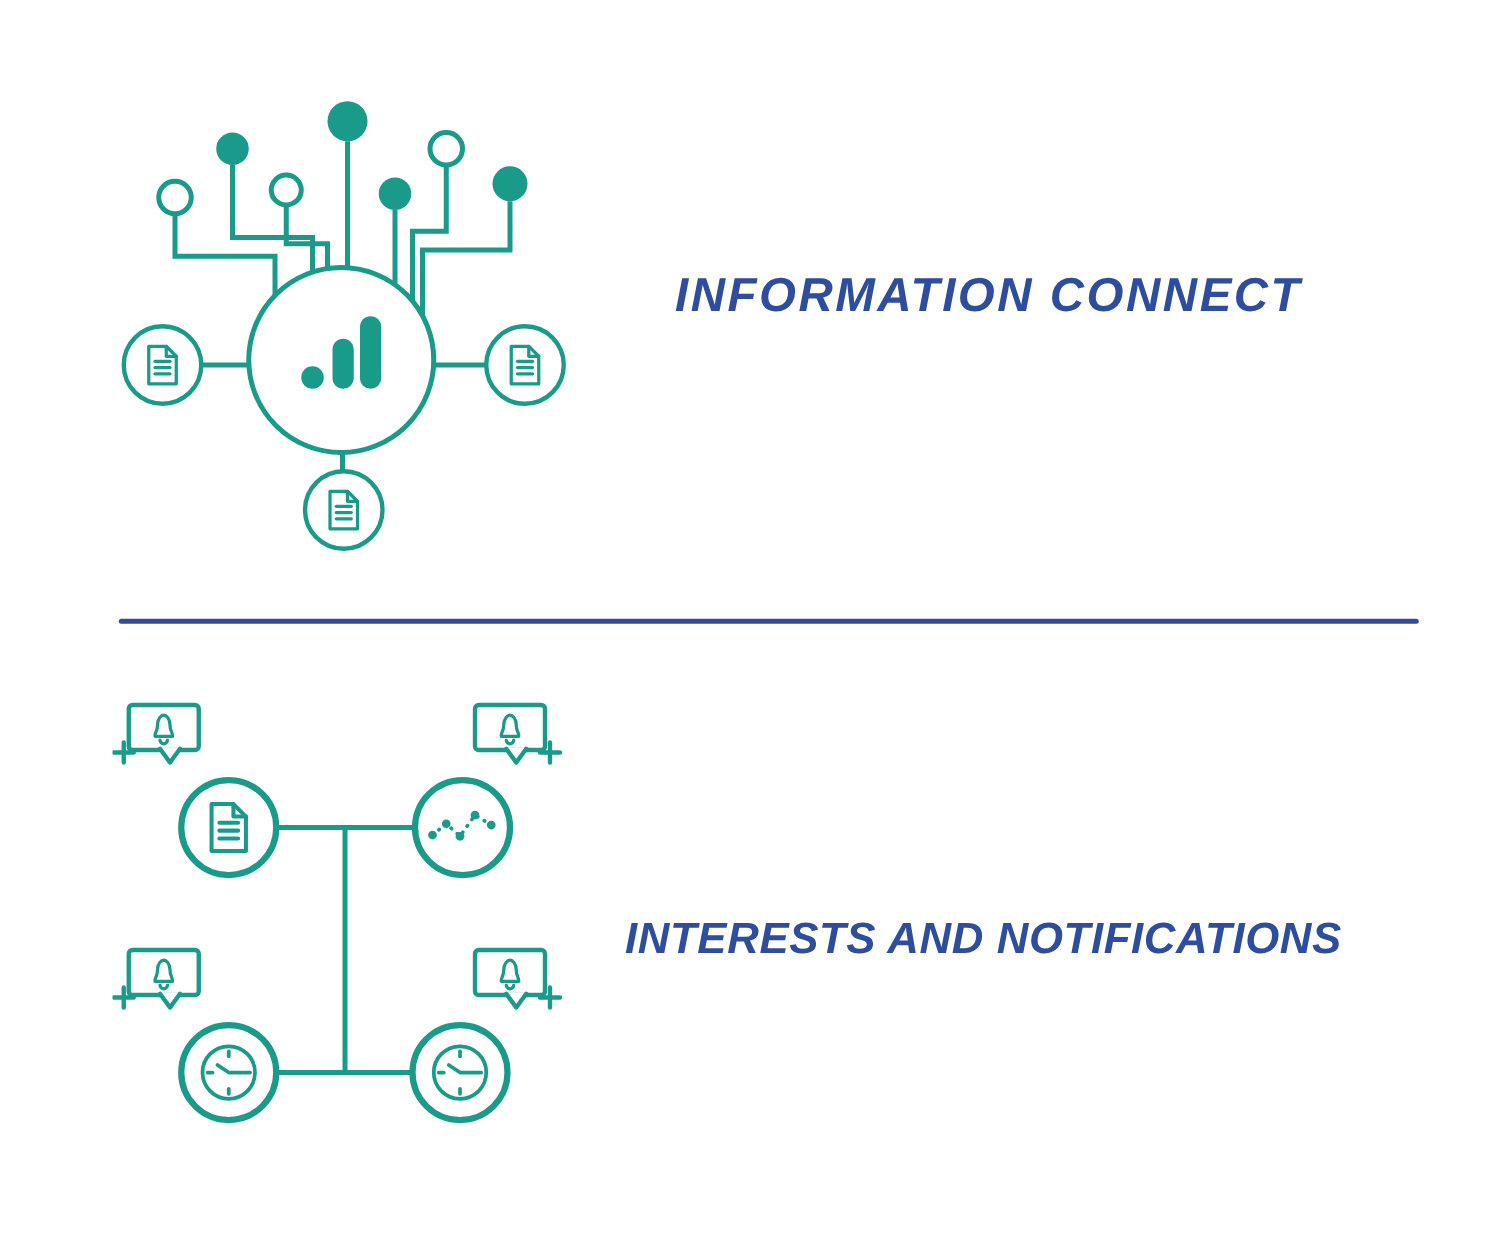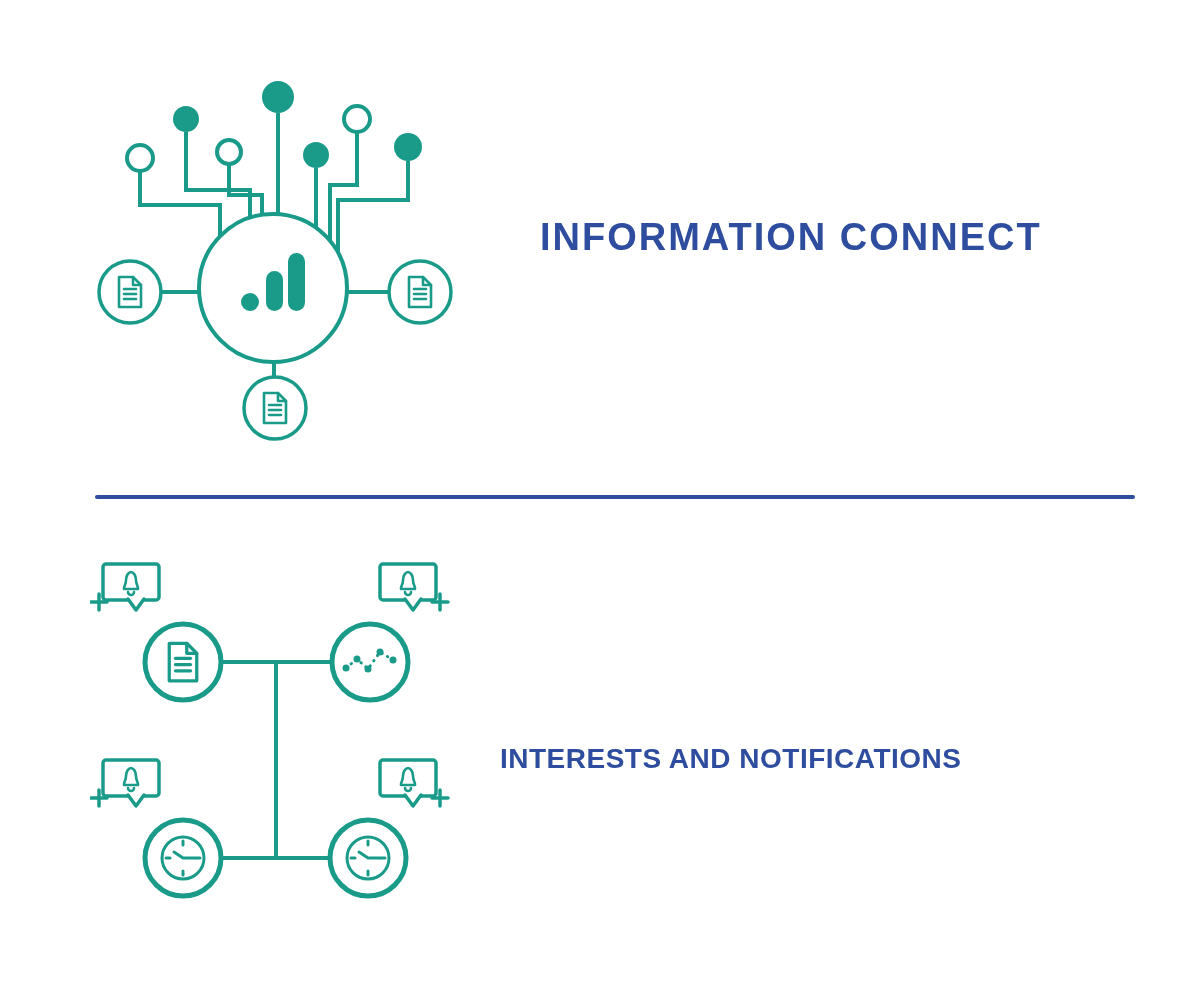--- a/index.html
+++ b/index.html
@@ -15,7 +15,7 @@
   #illu-top{left:90px;top:55px;width:380px;height:400px;}
   #illu-bottom{left:90px;top:545px;width:380px;height:370px;}
   .section-title{
-    position:absolute;margin:0;color:var(--navy);font-weight:bold;white-space:nowrap;
+    position:absolute;margin:0;color:var(--navy);font-weight:bold;white-space:nowrap;font-style:italic;
   }
   #title-top{left:540px;top:216px;font-size:38px;letter-spacing:2px;}
   #title-bottom{left:500px;top:731px;font-size:28px;letter-spacing:0.5px;margin-top:12px;}

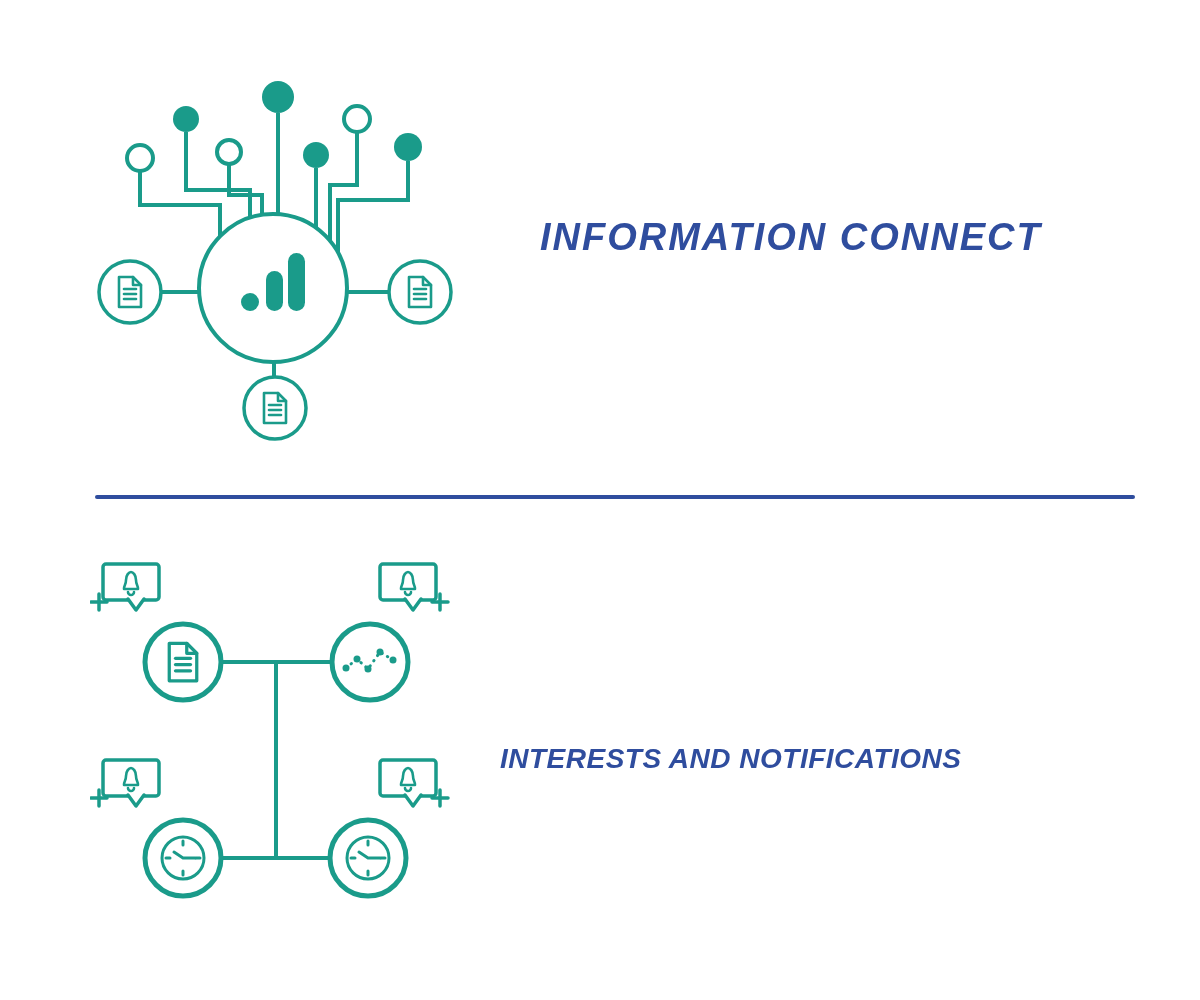--- a/index.html
+++ b/index.html
@@ -18,7 +18,7 @@
     position:absolute;margin:0;color:var(--navy);font-weight:bold;white-space:nowrap;font-style:italic;
   }
   #title-top{left:540px;top:216px;font-size:38px;letter-spacing:2px;}
-  #title-bottom{left:500px;top:731px;font-size:28px;letter-spacing:0.5px;margin-top:12px;}
+  #title-bottom{left:500px;top:731px;font-size:35px;letter-spacing:0.5px;}
   .divider{
     position:absolute;left:95px;top:495px;width:1040px;height:4px;
     background:var(--navy);border-radius:2px;

